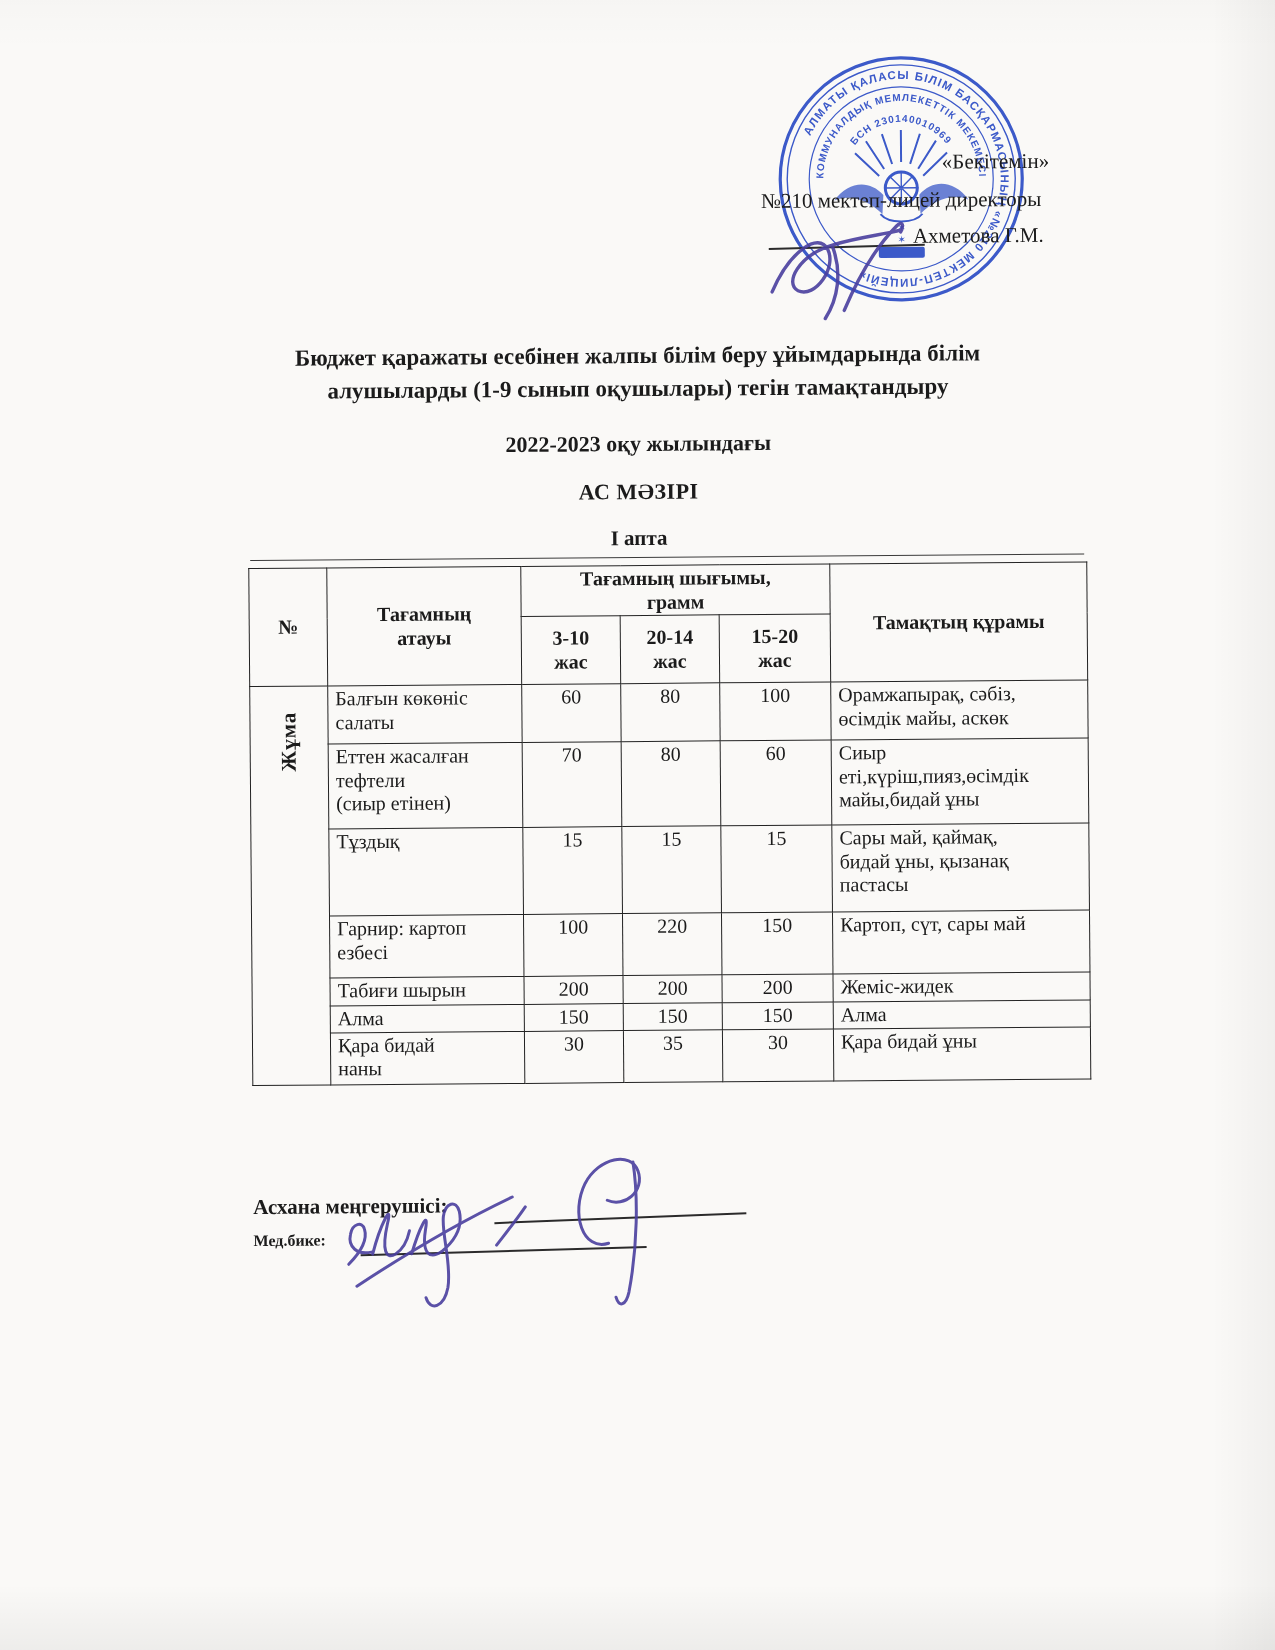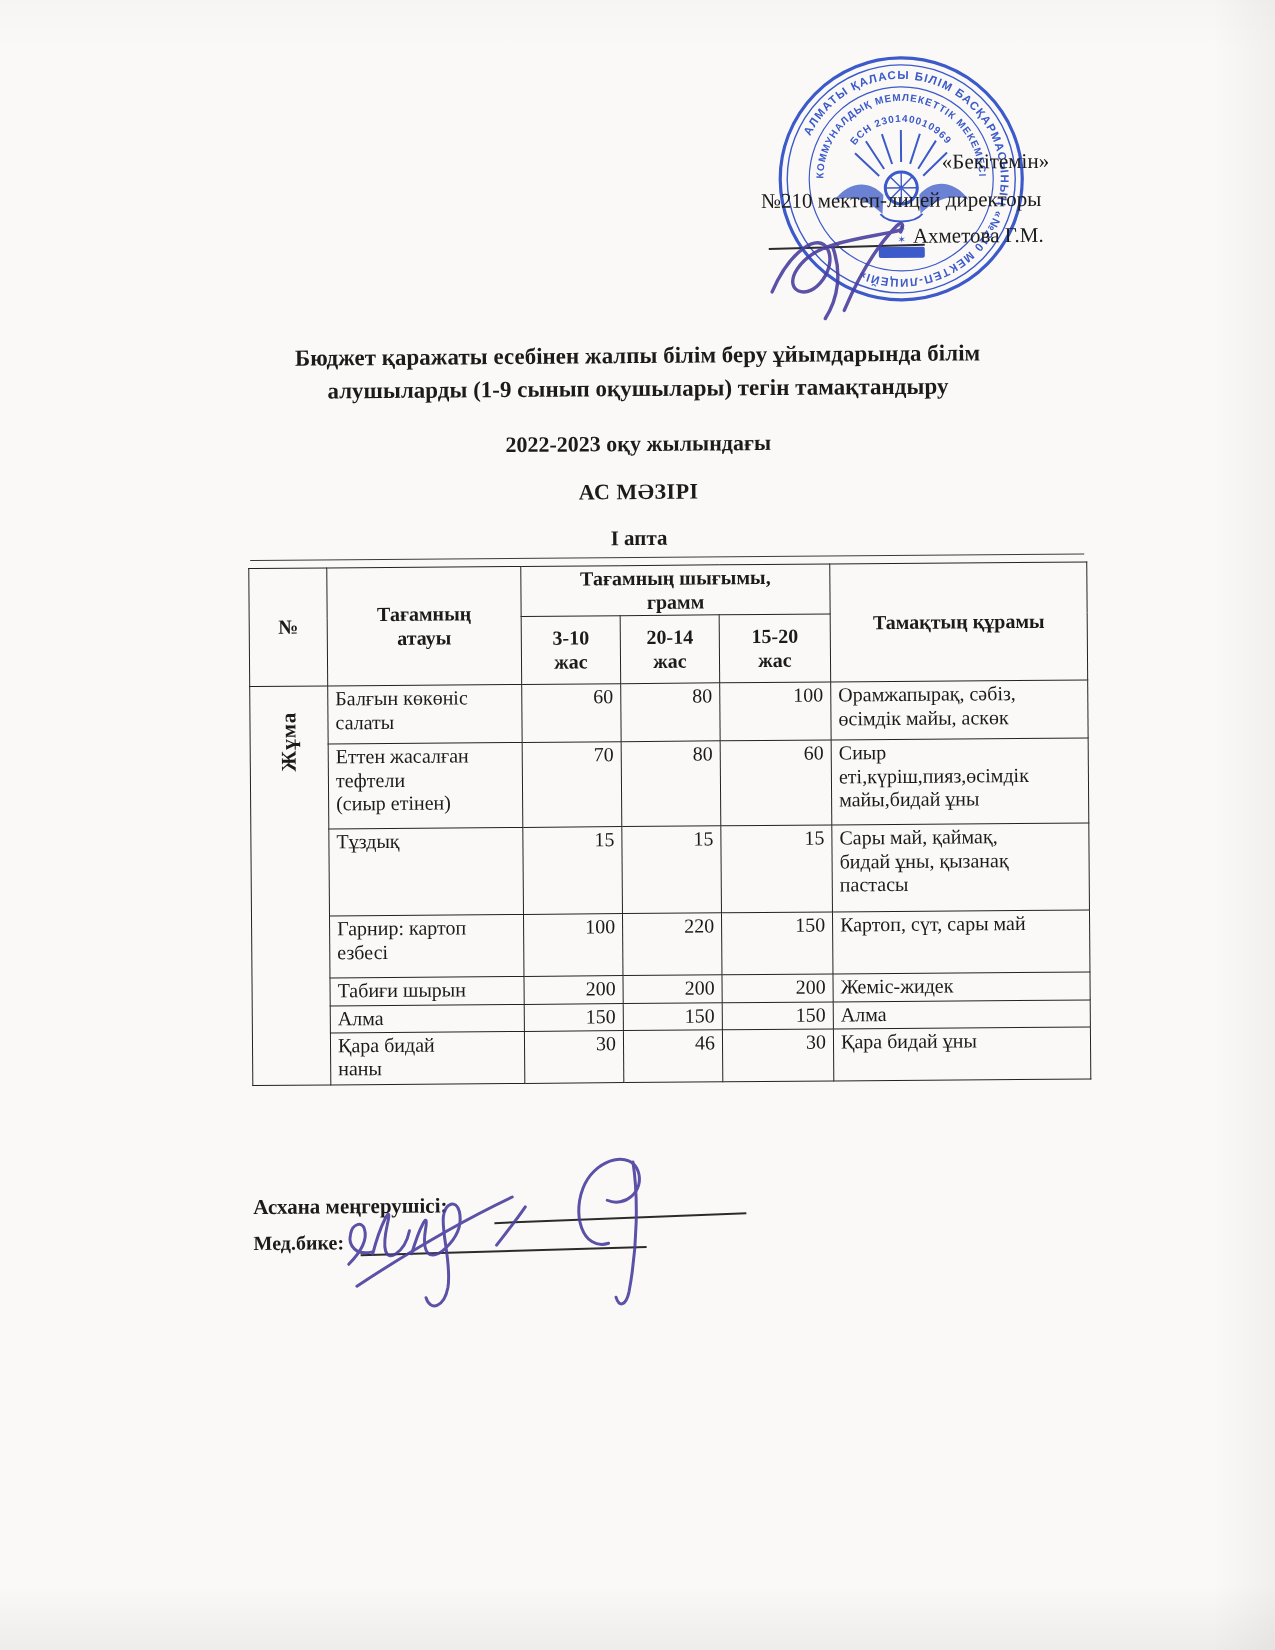--- a/index.html
+++ b/index.html
@@ -54,7 +54,7 @@
     overflow:hidden;
   }
   table.menu th{font-weight:bold;text-align:center;vertical-align:middle;}
-  td.num{text-align:right;padding-top:3px;}
+  td.num{text-align:center;padding-top:3px;}
   td.day-cell{vertical-align:middle;text-align:center;}
   .vertical-label{
     writing-mode:vertical-rl;transform:rotate(180deg);

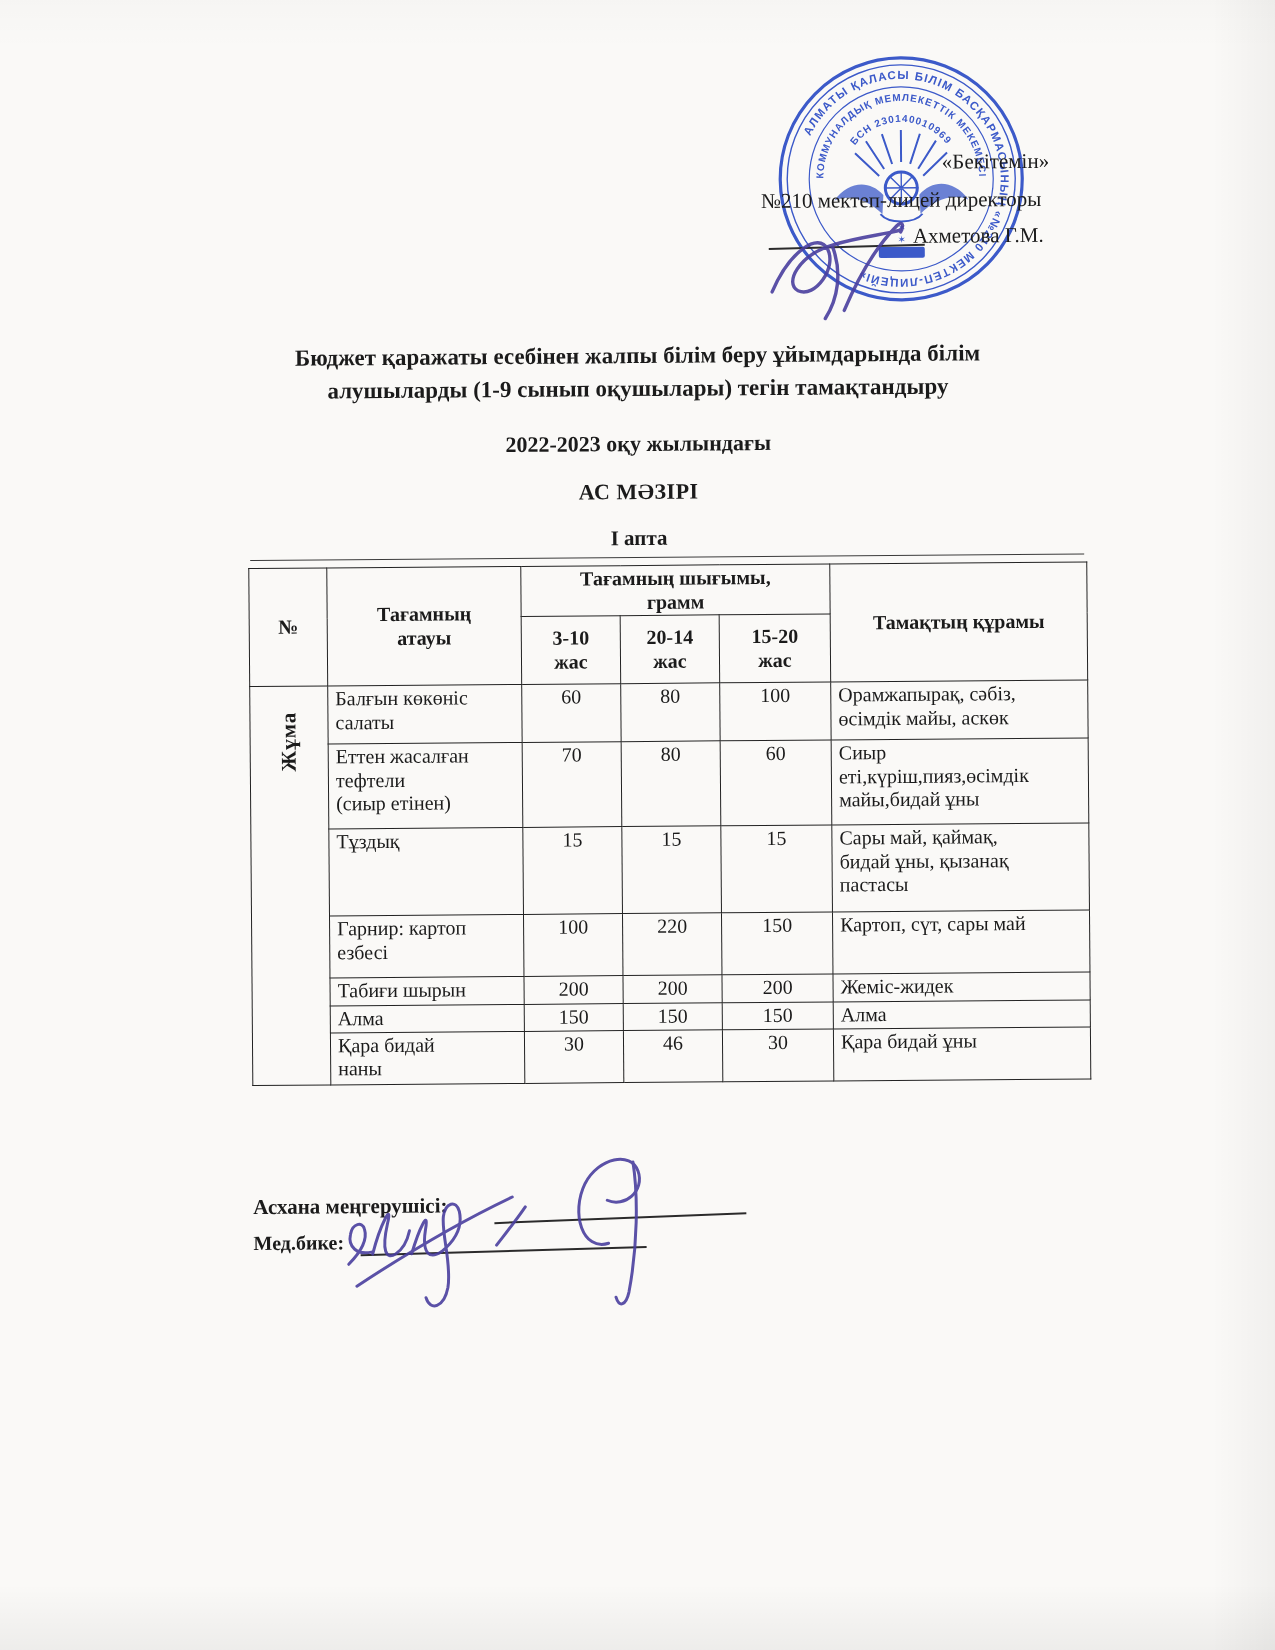--- a/index.html
+++ b/index.html
@@ -208,7 +208,7 @@
           <td>Қара бидай
 наны</td>
           <td class="num">30</td>
-          <td class="num">46</td>
+          <td class="num">35</td>
           <td class="num">30</td>
           <td>Қара бидай ұны</td>
         </tr>

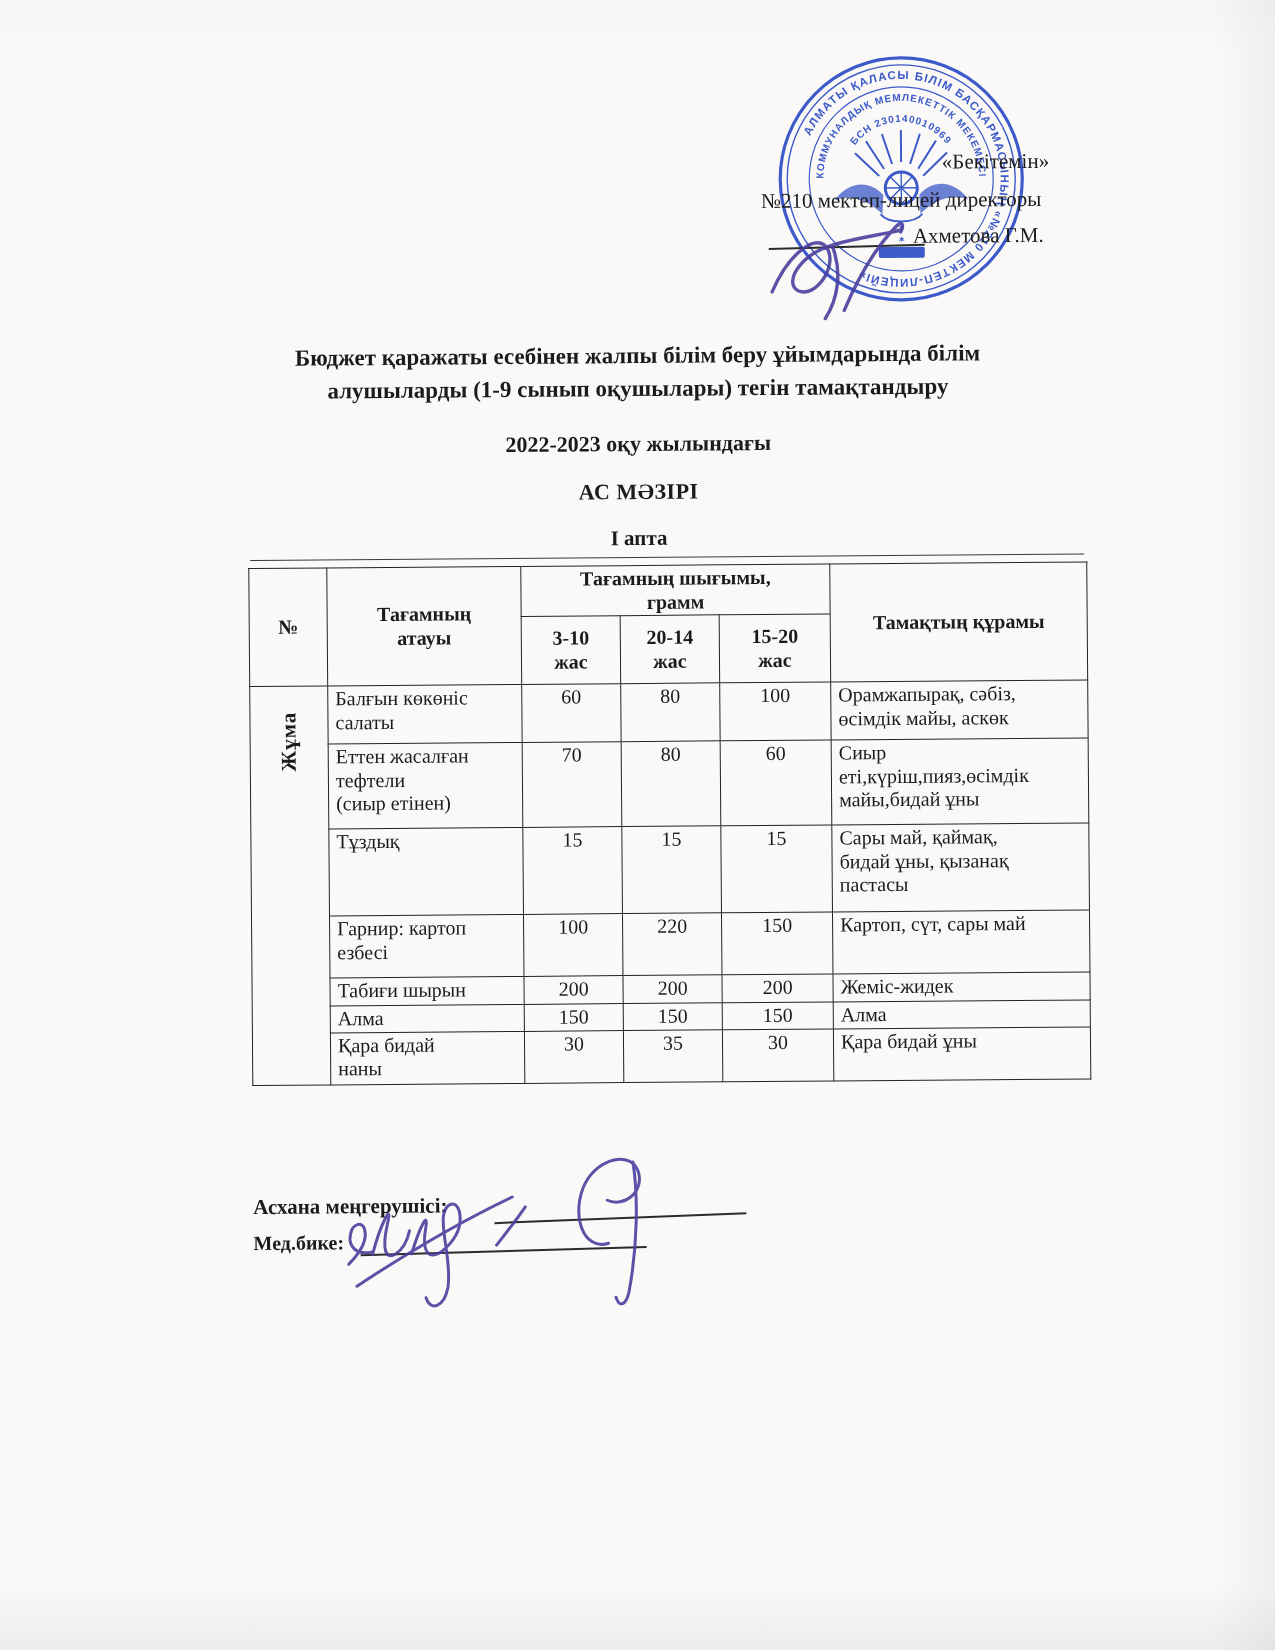--- a/index.html
+++ b/index.html
@@ -64,7 +64,7 @@
 
   
   .footer-label-1{position:absolute;left:249px;top:1192px;font-size:21px;font-weight:bold;}
-  .footer-label-2{position:absolute;left:249px;top:1229px;font-size:20px;font-weight:bold;}
+  .footer-label-2{position:absolute;left:249px;top:1229px;font-size:16px;font-weight:bold;}
 
   .overlay-svg{position:absolute;left:0;top:0;width:1275px;height:1650px;pointer-events:none;}
 </style>

